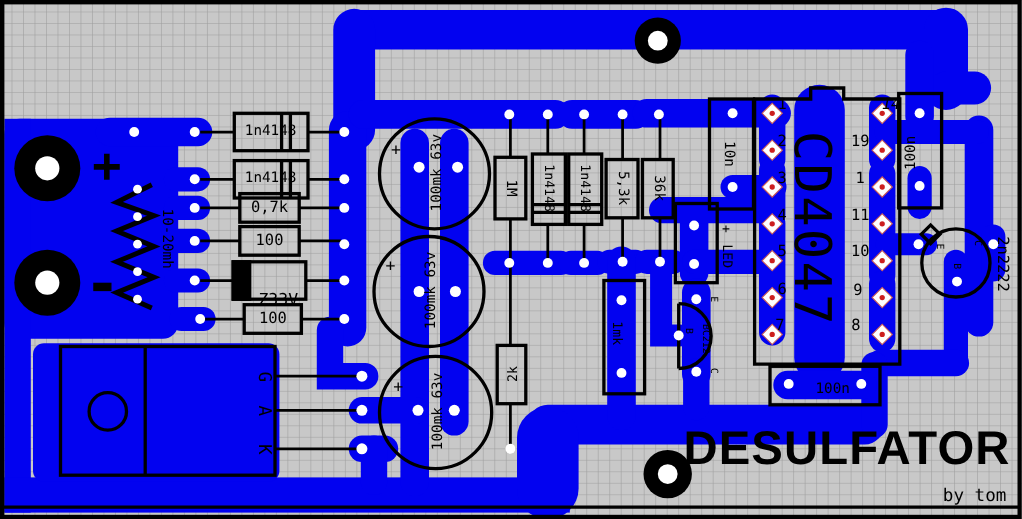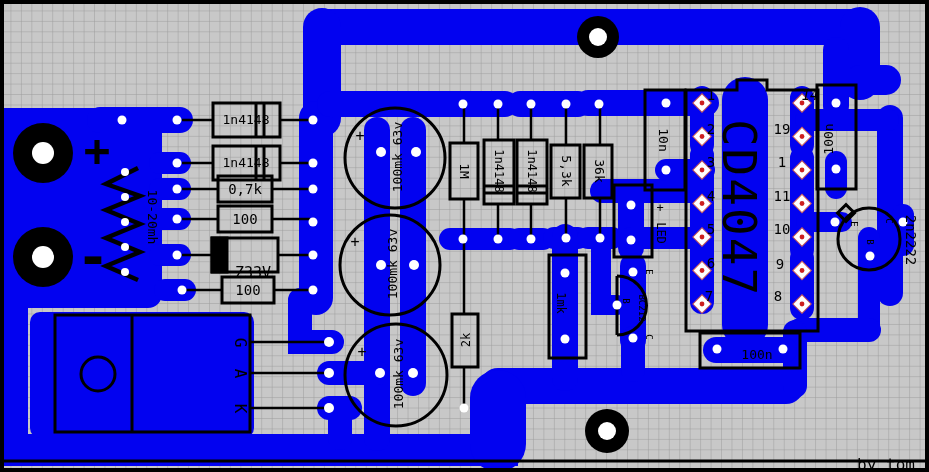--- a/index.html
+++ b/index.html
@@ -378,6 +378,7 @@
 <span class="lbl v s16" style="left:240px;top:374px;">A</span>
 <span class="lbl v s16" style="left:240px;top:409px;">K</span>
 
+<span class="lbl title" style="left:770px;top:408px;">DESULFATOR</span>
 <span class="lbl byline" style="left:886px;top:465px;">by tom</span>
 </div>
 

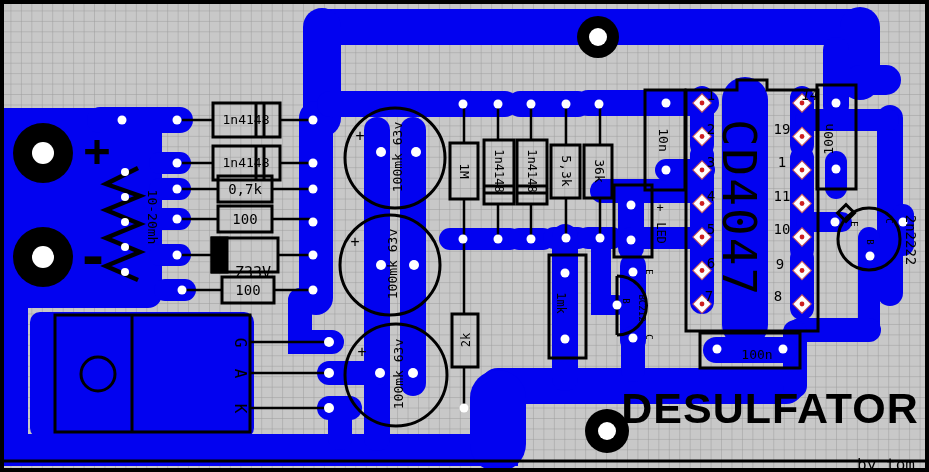--- a/index.html
+++ b/index.html
@@ -379,7 +379,7 @@
 <span class="lbl v s16" style="left:240px;top:409px;">K</span>
 
 <span class="lbl title" style="left:770px;top:408px;">DESULFATOR</span>
-<span class="lbl byline" style="left:886px;top:465px;">by tom</span>
+<span class="lbl byline" style="left:886px;top:450px;">by tom</span>
 </div>
 
 </body></html>

